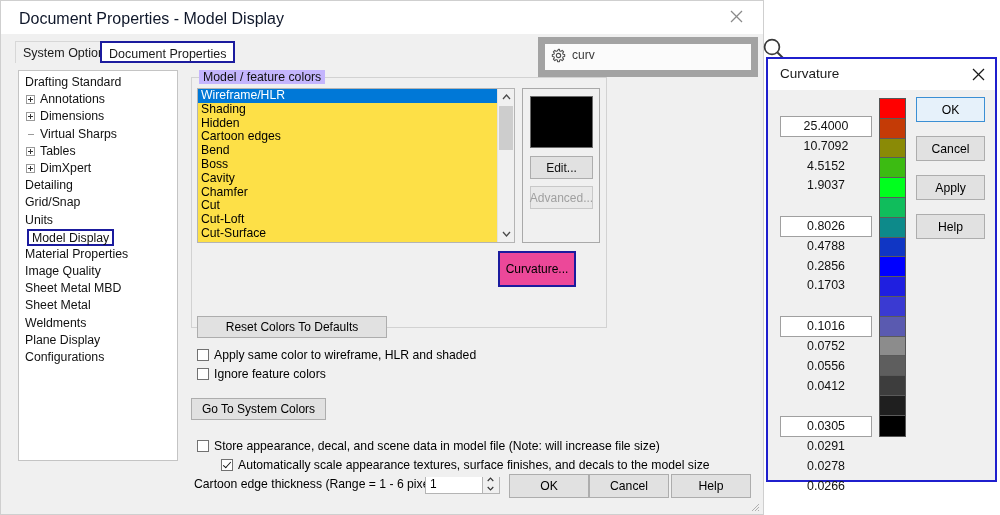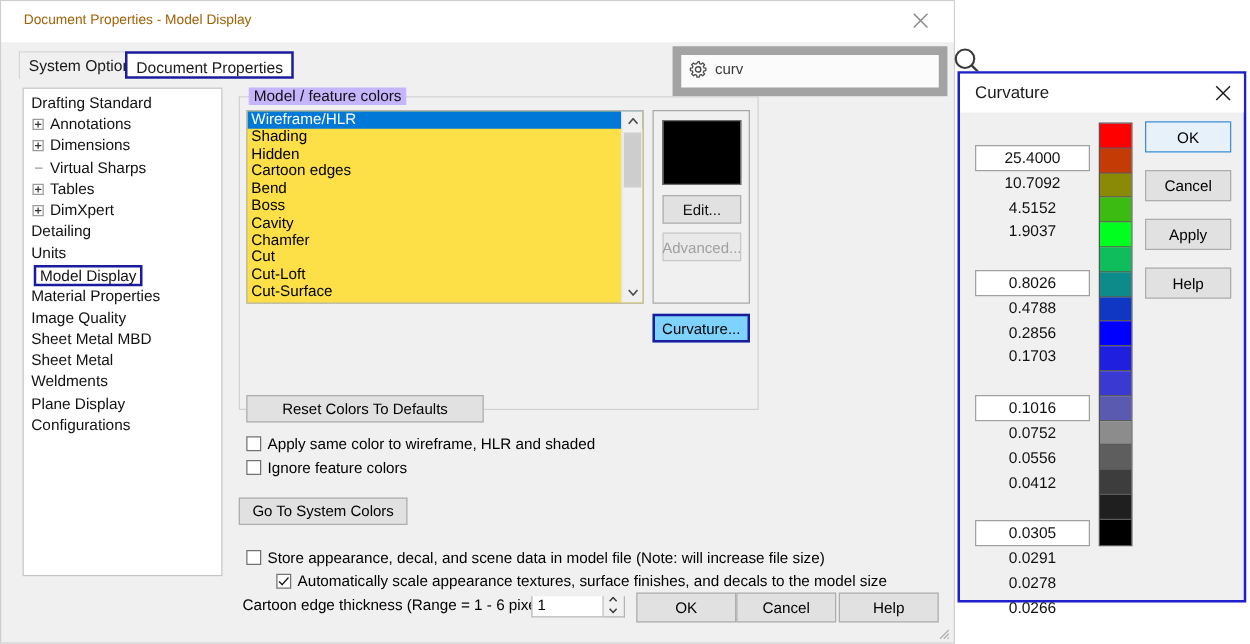--- a/index.html
+++ b/index.html
@@ -36,8 +36,8 @@
   #window-title {
     position: absolute;
     left: 18px; top: 9px;
-    font-size: 11px;
-    color: #a16207;
+    font-size: 16px;
+    color: #0f172a;
     white-space: nowrap;
   }
   #close-btn {

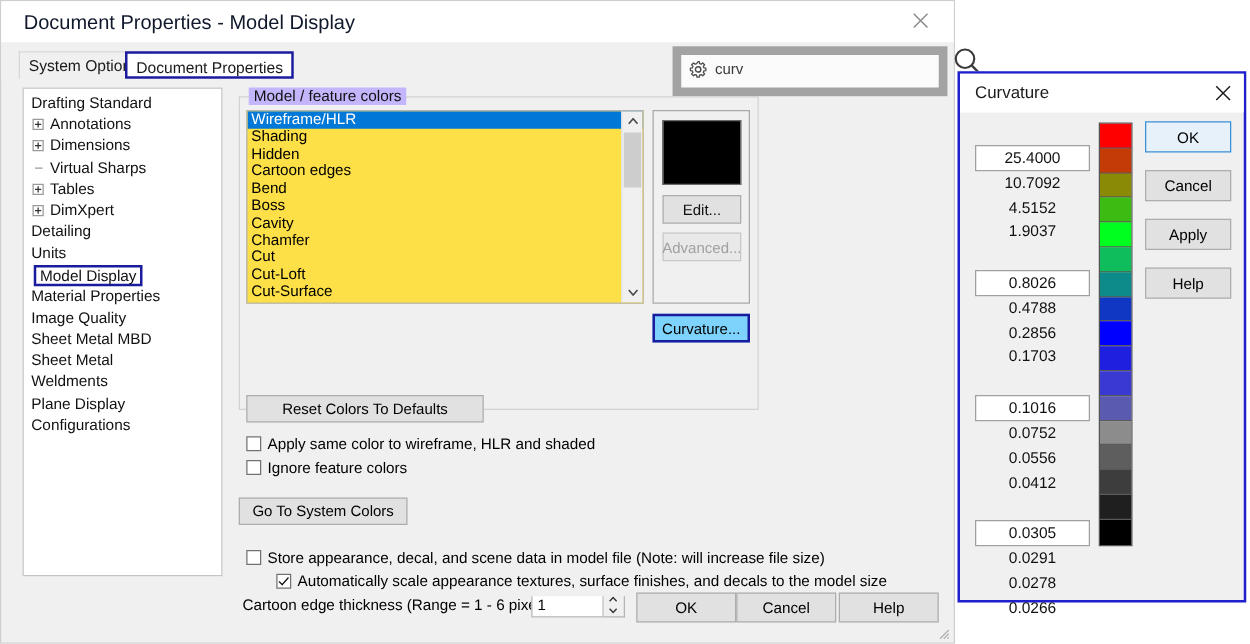--- a/index.html
+++ b/index.html
@@ -515,6 +515,7 @@
         <div class="tree-item indent"><span class="tree-exp"></span><span>Tables</span></div>
         <div class="tree-item indent"><span class="tree-exp"></span><span>DimXpert</span></div>
         <div class="tree-item"><span>Detailing</span></div>
+        <div class="tree-item"><span>Grid/Snap</span></div>
         <div class="tree-item"><span>Units</span></div>
         <div class="tree-item"><span class="tree-item selected" style="padding: 0px 3px;">Model Display</span></div>
         <div class="tree-item"><span>Material Properties</span></div>

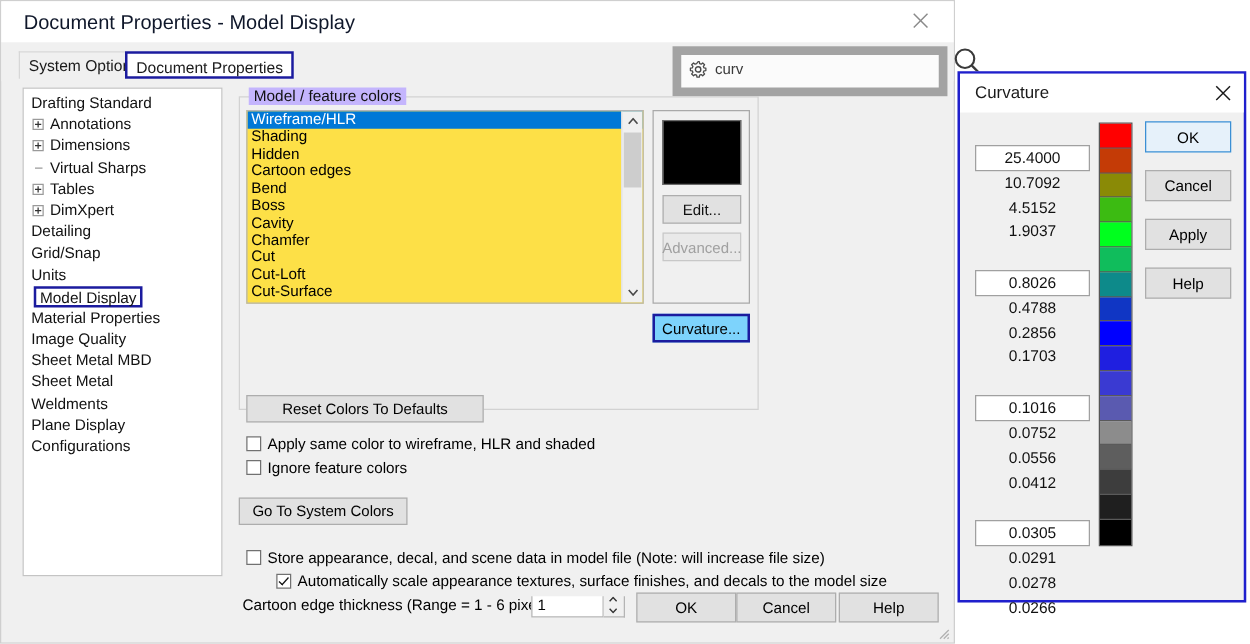--- a/index.html
+++ b/index.html
@@ -264,9 +264,9 @@
 
   #btn-curvature {
     position: absolute;
-    left: 521px; top: 186px;
-    width: 78px; height: 23px;
-    background: #7dd3fc;
+    left: 497px; top: 186px;
+    width: 78px; height: 36px;
+    background: #ec4899;
     border: 2px solid #1b1b9e;
     box-sizing: border-box;
     font-size: 12px;

